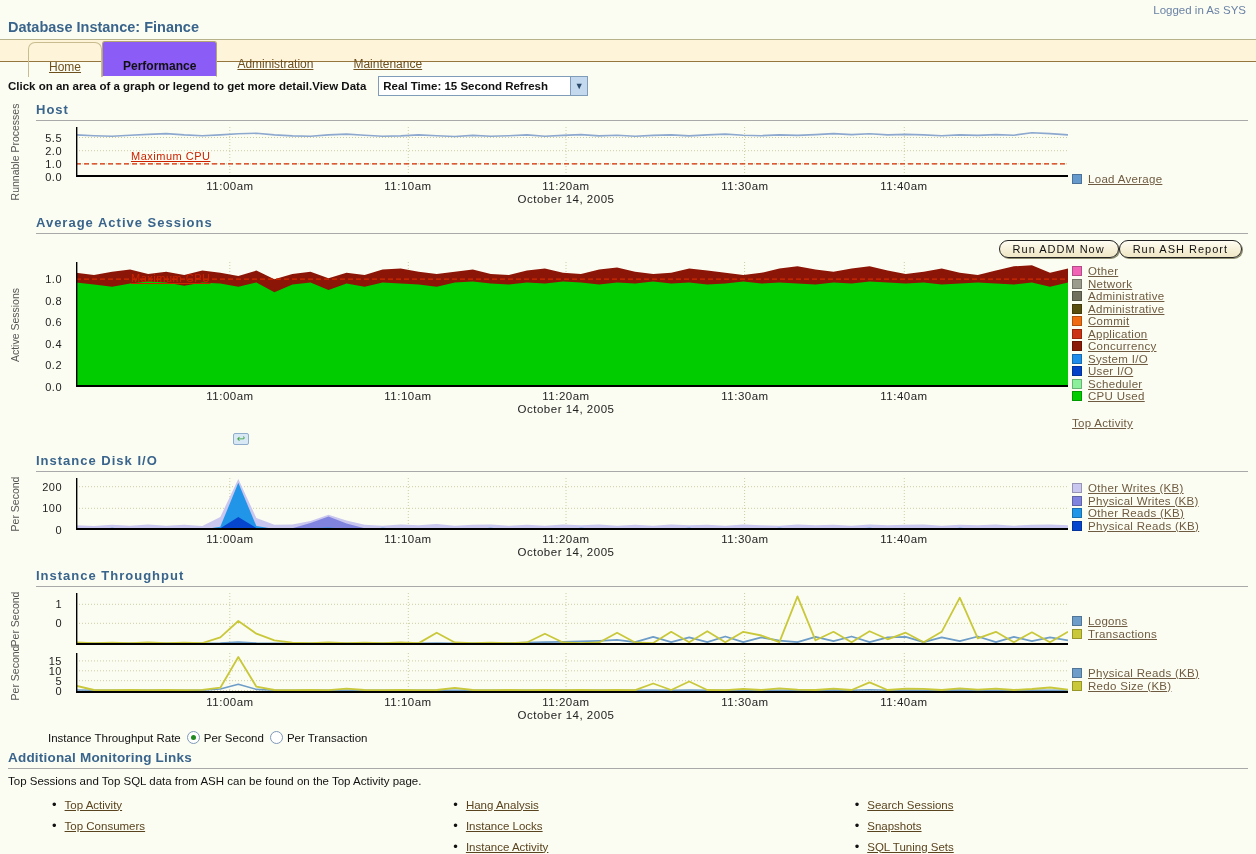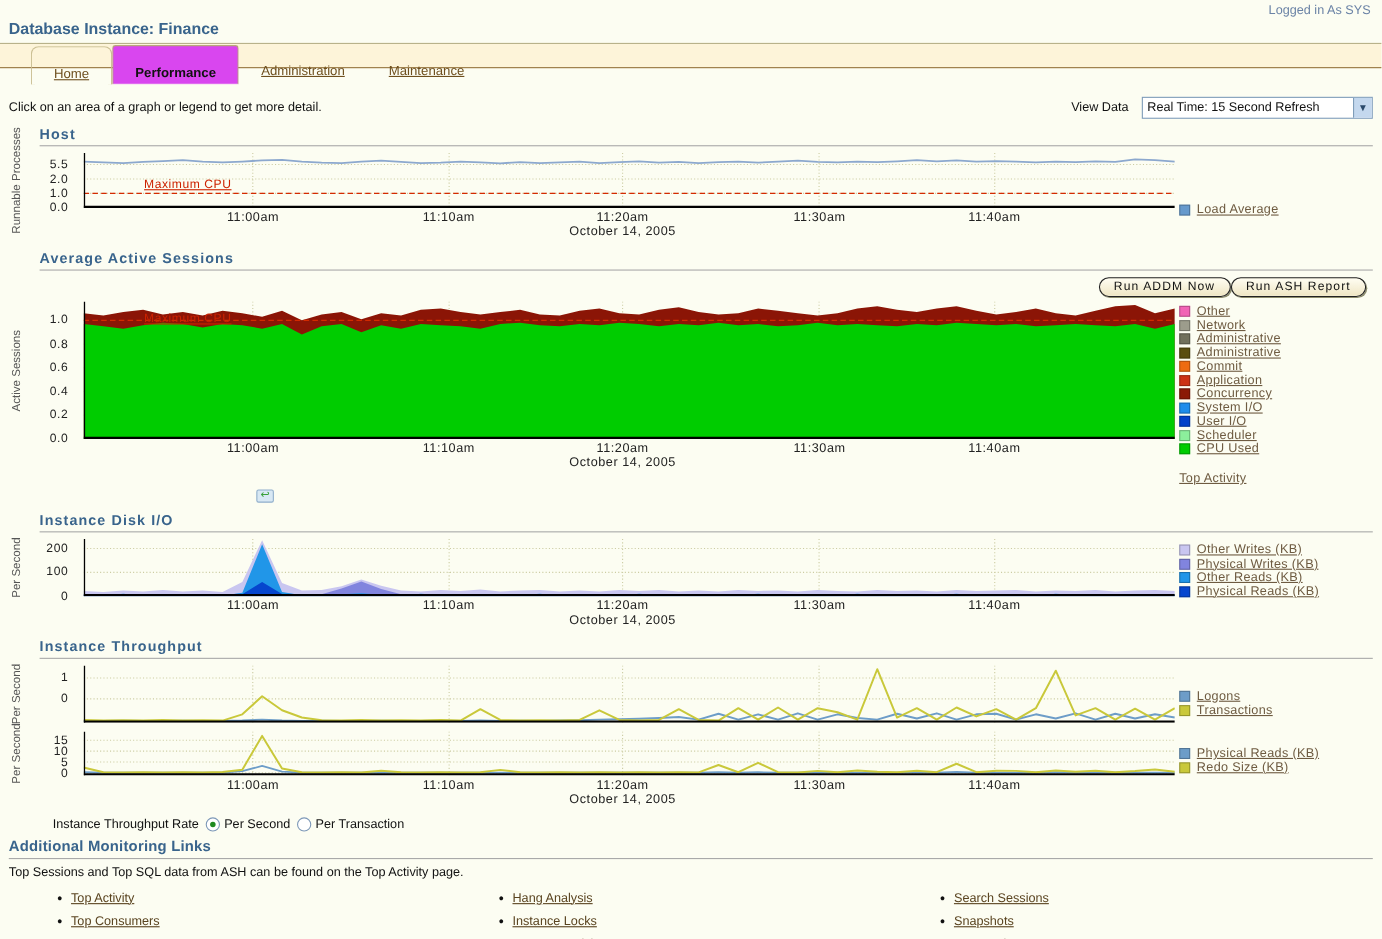--- a/index.html
+++ b/index.html
@@ -14,7 +14,7 @@
   .tab { display:flex; align-items:flex-start; padding:17px 20px; font-size:12px; white-space:nowrap; }
   .tab a { color:#6E4F1E; text-decoration:underline; cursor:pointer; }
   .tab-first { border:1px solid #C9BD90; border-bottom:none; border-radius:7px 7px 0 0; margin-top:2px; }
-  .tab-active { background:#d946ef; border:1px solid #B3A574; border-bottom:1px solid #FCFDF2;
+  .tab-active { background:#8b5cf6; border:1px solid #B3A574; border-bottom:1px solid #FCFDF2;
                 margin-bottom:-1px; margin-top:1px; font-weight:bold; border-radius:3px 3px 0 0; }
 
   .subheader { display:flex; justify-content:space-between; align-items:center; margin:26px 8px 0 8px; }

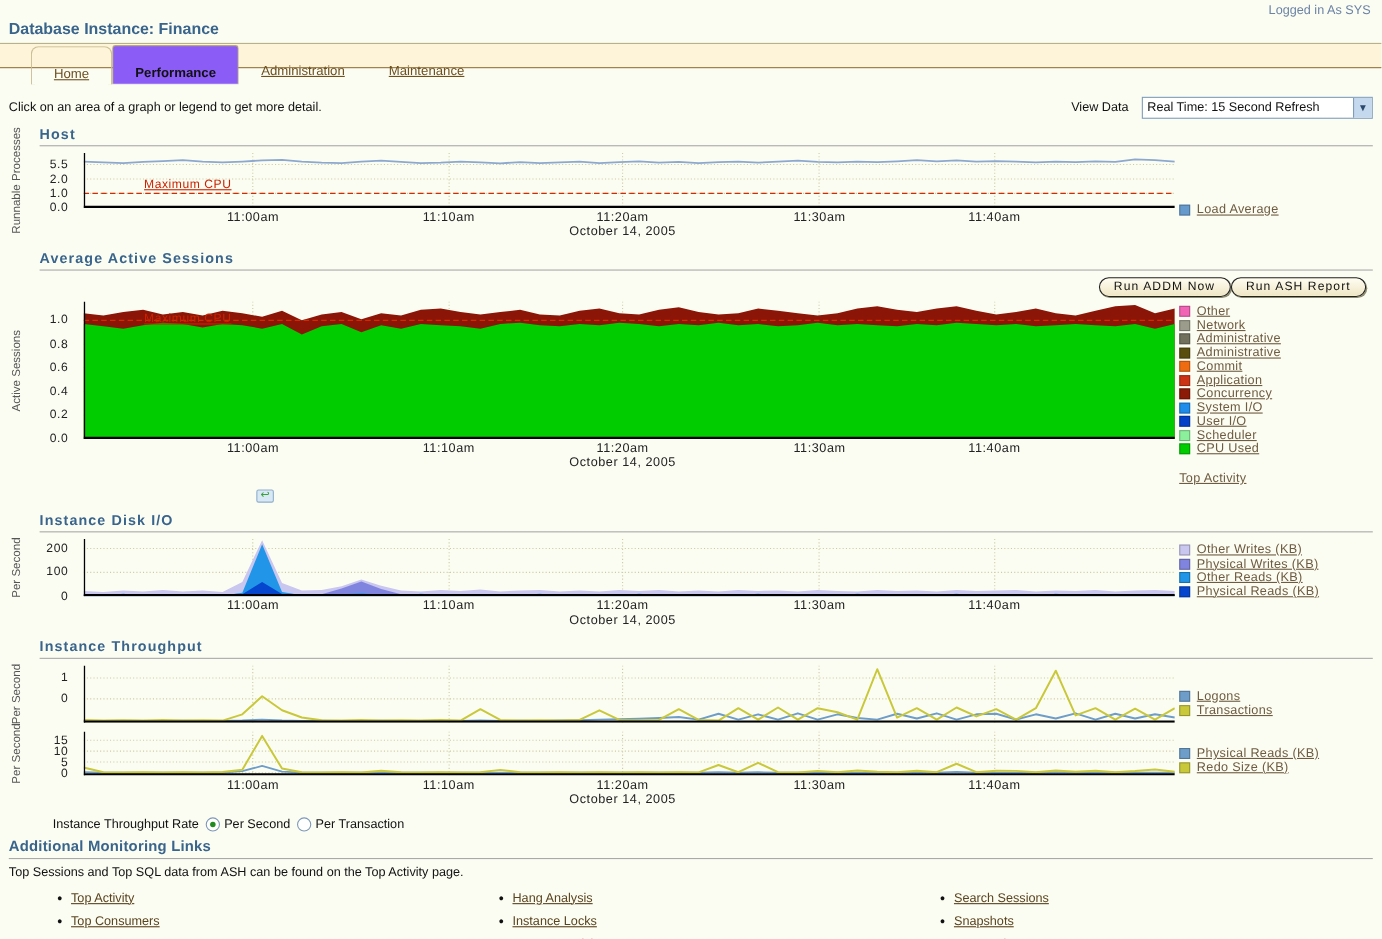--- a/index.html
+++ b/index.html
@@ -17,7 +17,7 @@
   .tab-active { background:#8b5cf6; border:1px solid #B3A574; border-bottom:1px solid #FCFDF2;
                 margin-bottom:-1px; margin-top:1px; font-weight:bold; border-radius:3px 3px 0 0; }
 
-  .subheader { display:flex; justify-content:space-between; align-items:center; margin:26px 8px 0 8px; }
+  .subheader { display:flex; align-items:center; margin:14px 8px 0 8px;font-weight:bold; }
   .instruction { font-size:11.5px; color:#111; }
   .viewdata { display:flex; align-items:center; gap:12px; }
   .viewdata-label { font-size:11.5px; }

